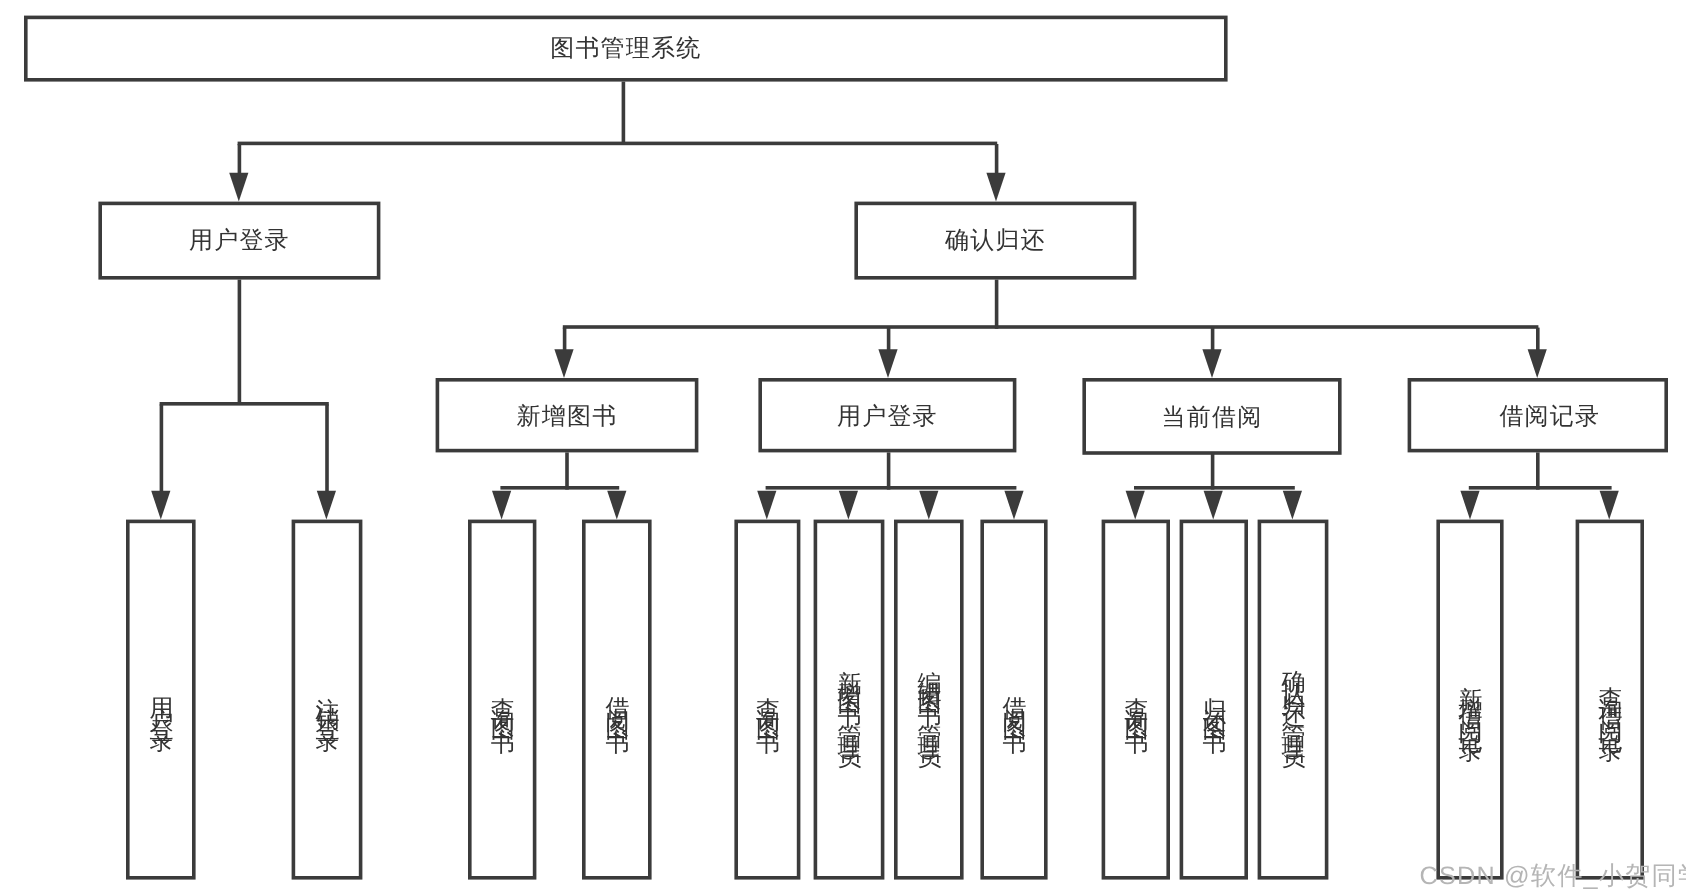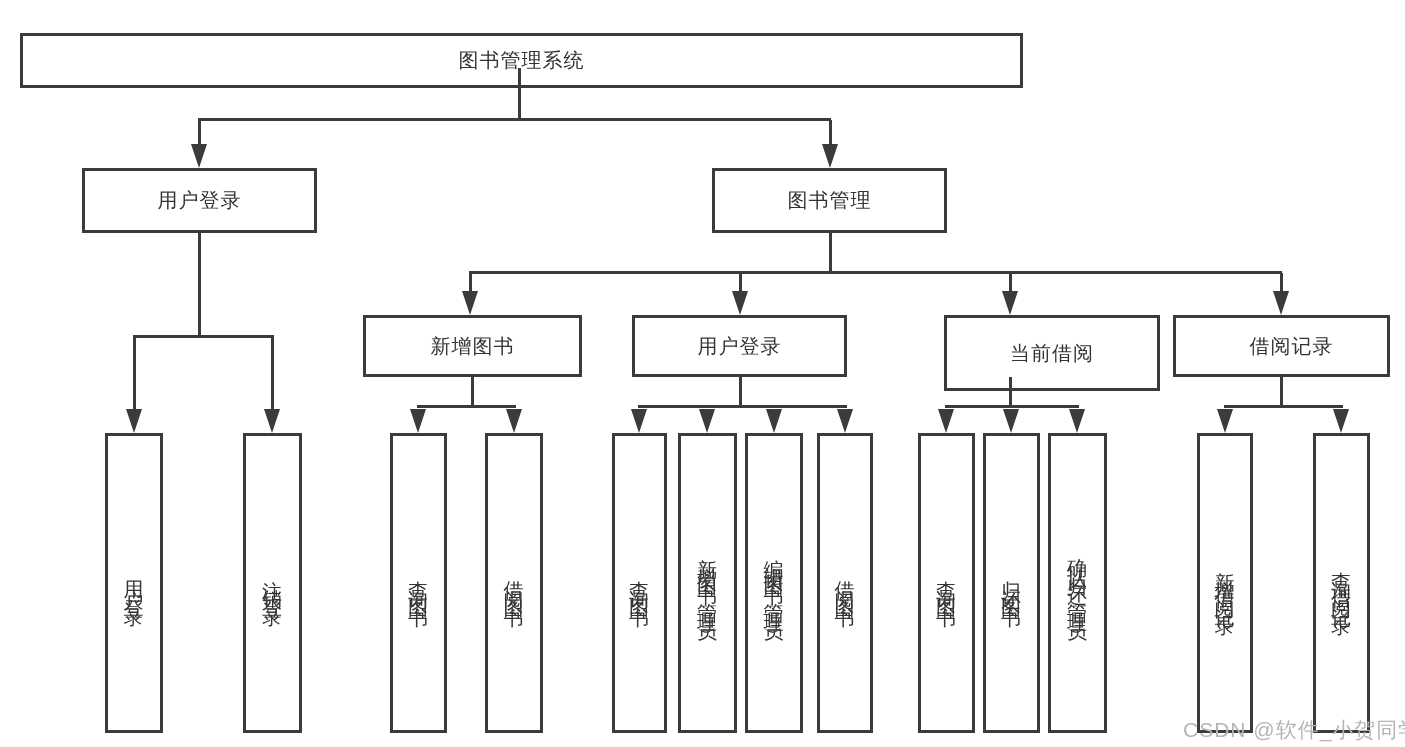--- a/index.html
+++ b/index.html
@@ -32,7 +32,7 @@
     border-top:24px solid var(--line);
   }
   
-  .box-root{left:20px;top:13px;width:1003px;height:55px;margin-top:20px;}
+  .box-root{left:20px;top:13px;width:1003px;height:55px;}
   .box-user{left:82px;top:168px;width:235px;height:65px;}
   .box-bm{left:712px;top:168px;width:235px;height:65px;}
   .box-nb{left:363px;top:315px;width:219px;height:62px;}

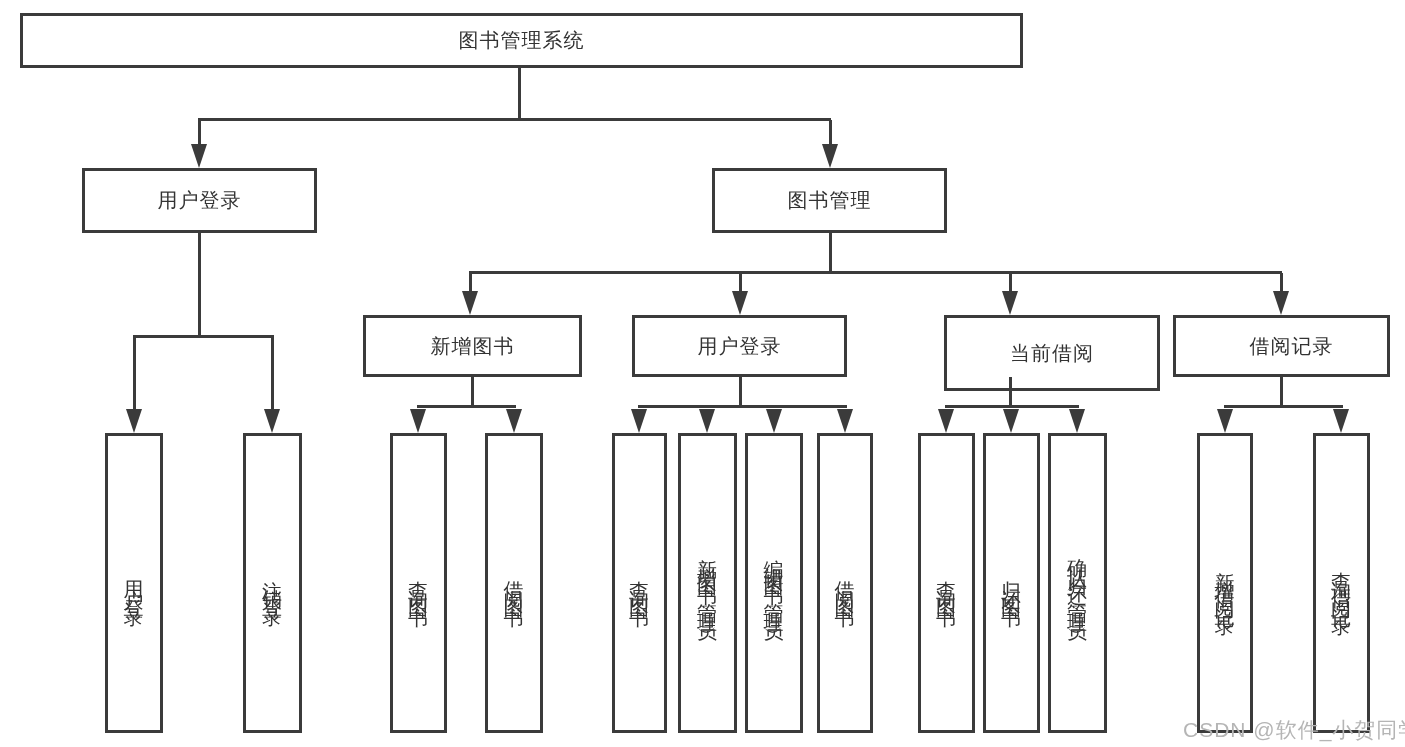--- a/index.html
+++ b/index.html
@@ -71,7 +71,7 @@
     <span>用户登录</span>
   </div>
   <div class="node h-node box-bm">
-    <span>图书管理</span>
+    <span>确认归还</span>
   </div>
 
   <div class="node h-node box-nb">

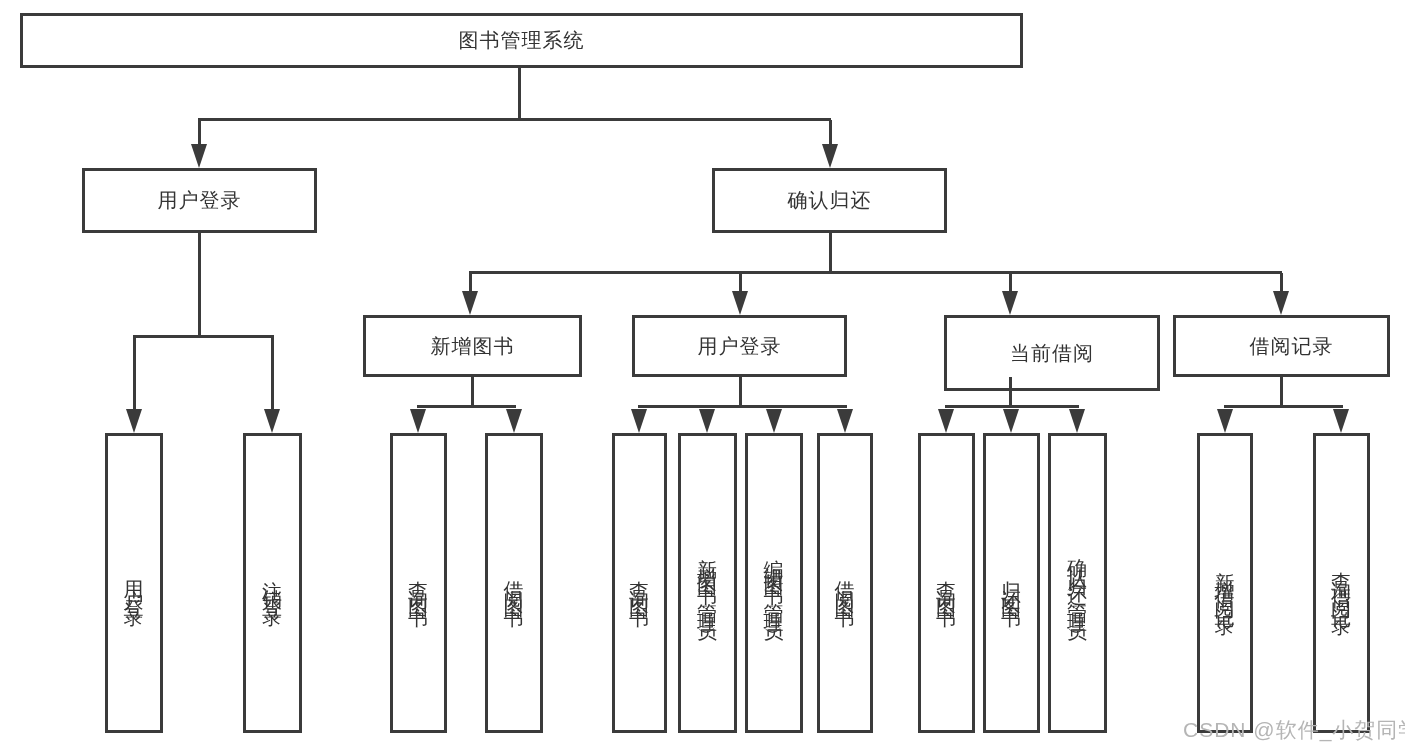--- a/index.html
+++ b/index.html
@@ -37,7 +37,7 @@
   .box-bm{left:712px;top:168px;width:235px;height:65px;}
   .box-nb{left:363px;top:315px;width:219px;height:62px;}
   .box-bb{left:632px;top:315px;width:215px;height:62px;}
-  .box-cb{left:902px;top:315px;width:216px;height:76px;margin-left:42px;}
+  .box-cb{left:902px;top:315px;width:216px;height:64px;}
   .box-br{left:1173px;top:315px;width:217px;height:62px;padding-left:20px;}
   .leaf{top:433px;height:300px;}
   .box-a1{left:105px;width:58px;}

